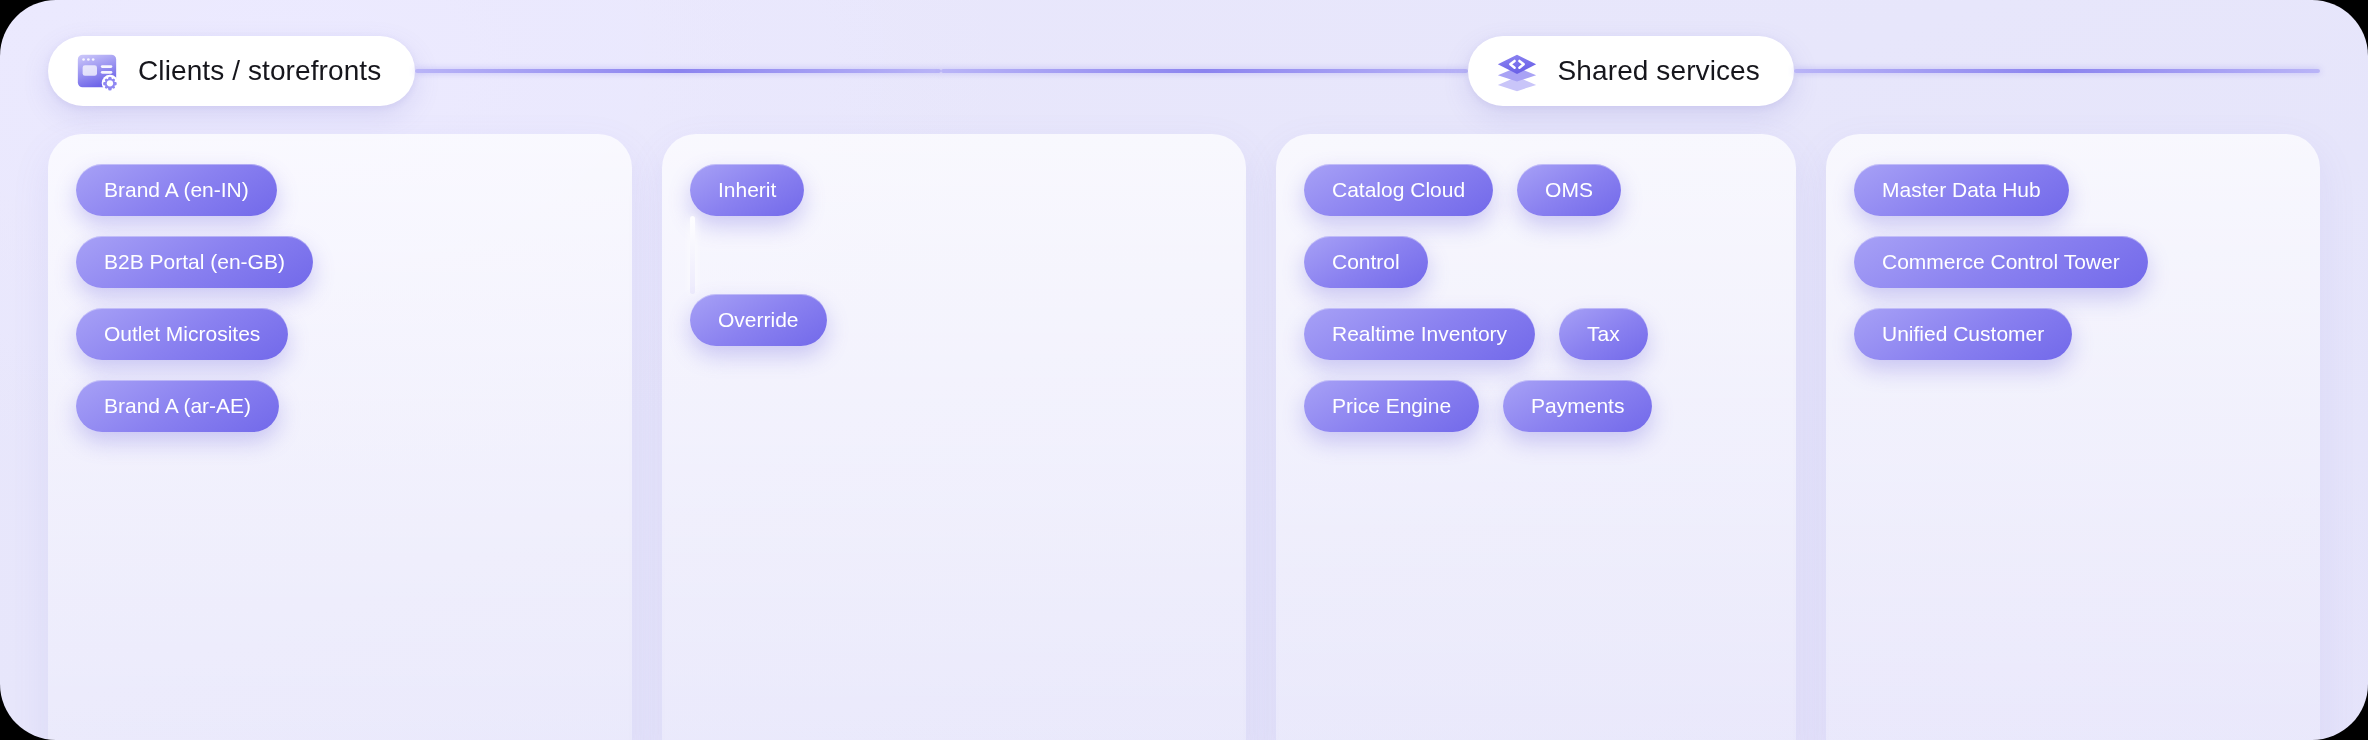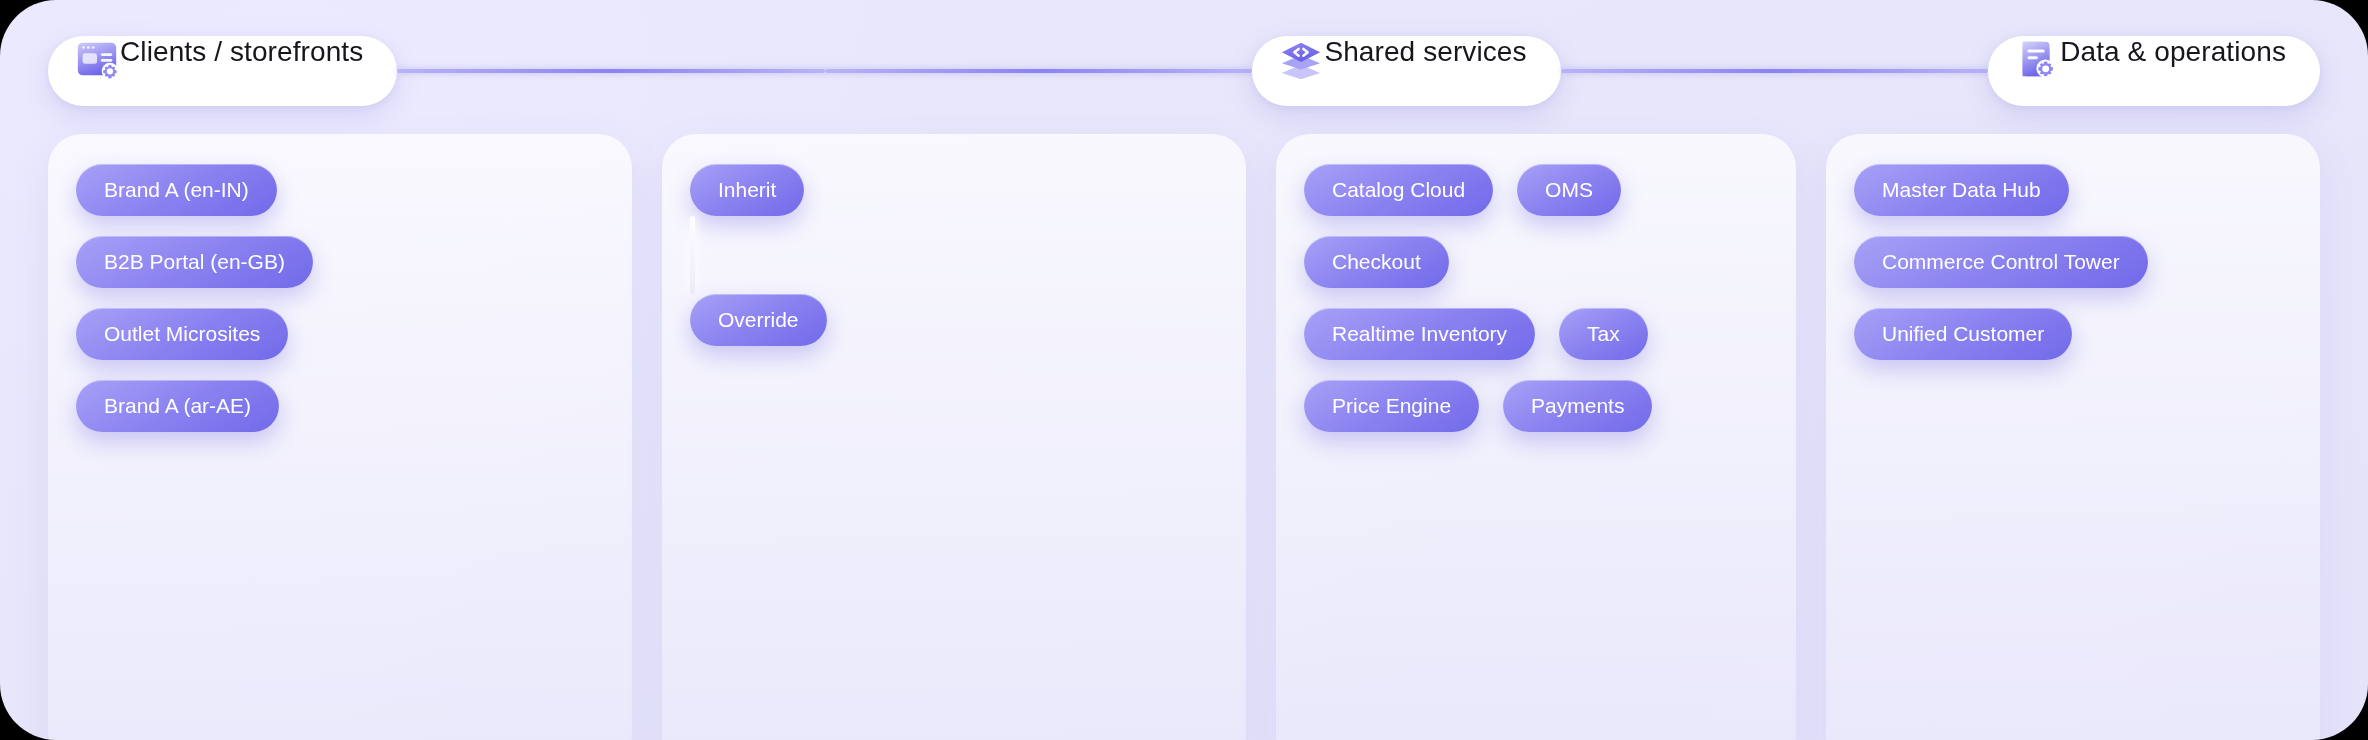--- a/index.html
+++ b/index.html
@@ -52,7 +52,8 @@
     flex: 0 0 auto;
     height: 70px;
     display: flex;
-    align-items: flex-start;
+    align-items: center;
+    gap: 18px;
     padding: 0 34px 0 26px;
     border-radius: 999px;
     background: #ffffff;

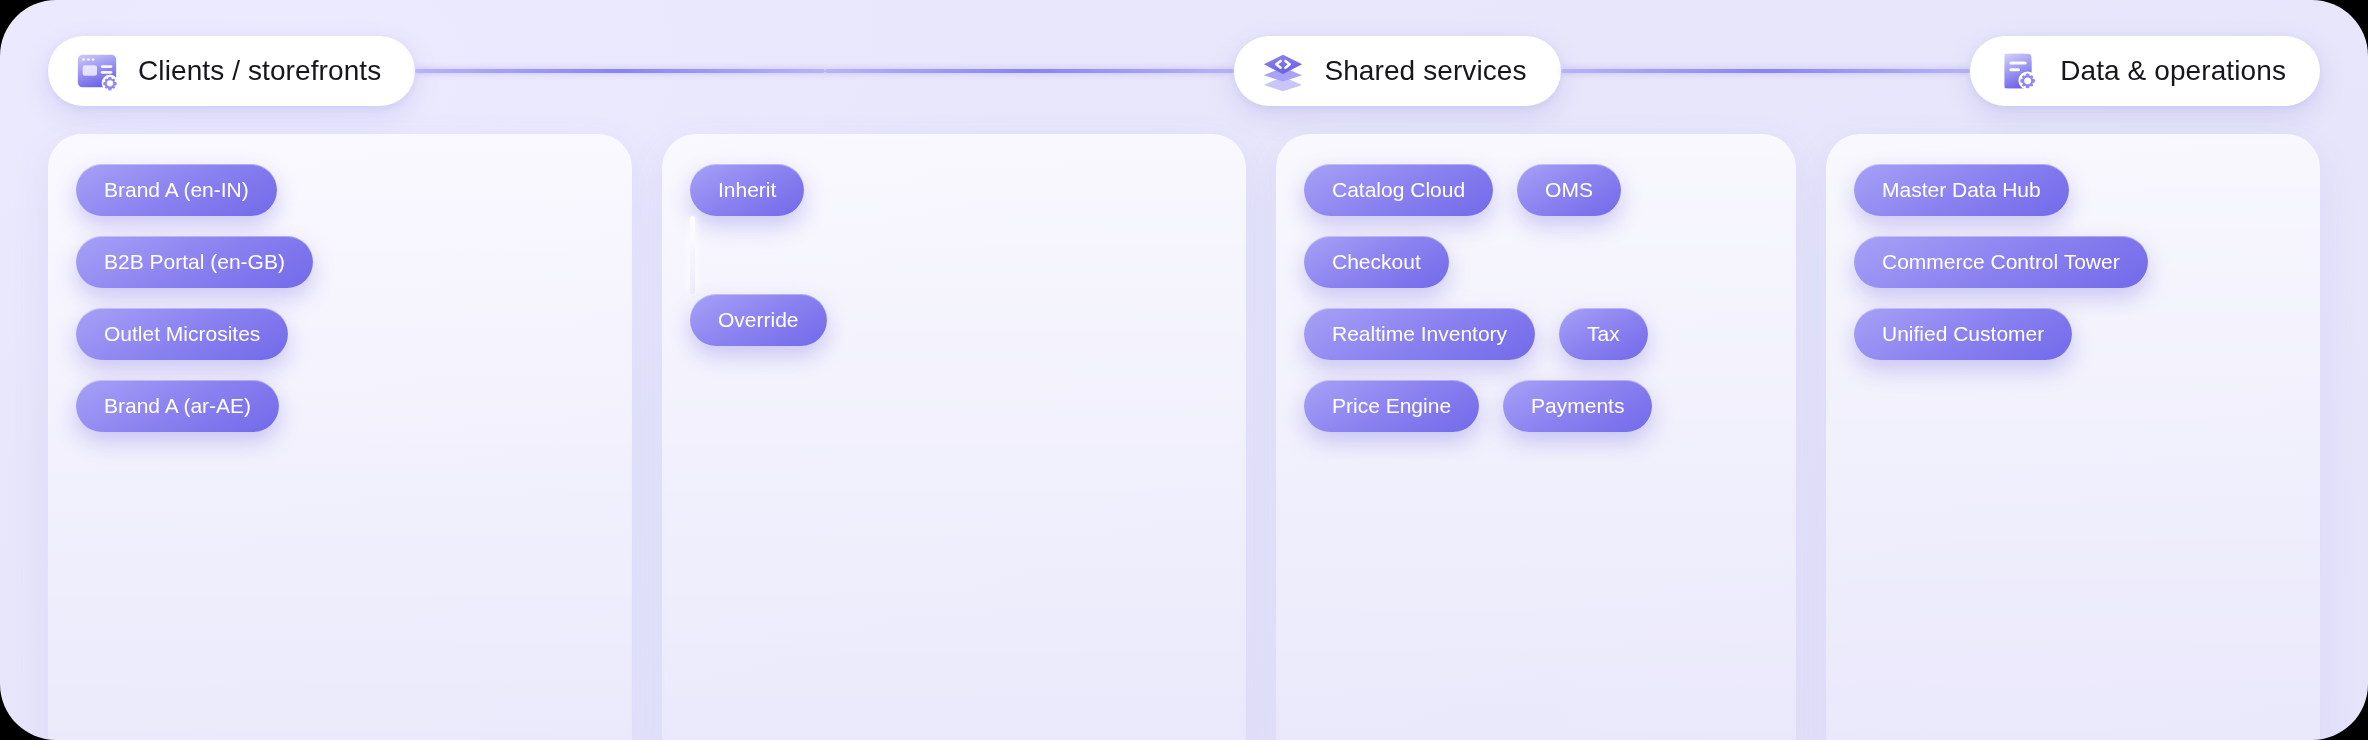--- a/index.html
+++ b/index.html
@@ -195,26 +195,6 @@
 
     <div class="connector"></div>
 
-    <div class="pill">
-      <svg class="pill-icon" viewBox="0 0 48 48">
-        <defs>
-          <linearGradient id="gD" x1="0" y1="0" x2="0.35" y2="1">
-            <stop offset="0%" stop-color="#d5d2fb"></stop>
-              <stop offset="100%" stop-color="#6f66e9"></stop>
-          </linearGradient>
-        </defs>
-        <path d="M9 6h20l8 8v28H9z" rx="3" fill="url(#gD)"></path>
-        <rect x="9" y="6" width="28" height="36" rx="4" fill="url(#gD)"></rect>
-        <rect x="14" y="14" width="18" height="3.2" rx="1.6" fill="#ffffff" opacity="0.95"></rect>
-        <rect x="14" y="21" width="11" height="3.2" rx="1.6" fill="#ffffff" opacity="0.95"></rect>
-        <g transform="translate(25,25)">
-          <circle cx="8" cy="9" r="9.6" fill="#ffffff"></circle>
-          <path d="M8 1.6 L9.6 1.9 L10.3 4.3 L12.5 3.4 L13.9 4.8 L13 7 L15.4 7.7 L15.7 9.3 L15.4 10.9 L13 11.6 L13.9 13.8 L12.5 15.2 L10.3 14.3 L9.6 16.7 L8 17 L6.4 16.7 L5.7 14.3 L3.5 15.2 L2.1 13.8 L3 11.6 L0.6 10.9 L0.3 9.3 L0.6 7.7 L3 7 L2.1 4.8 L3.5 3.4 L5.7 4.3 L6.4 1.9 Z" fill="#8f87f2"></path>
-          <circle cx="8" cy="9.3" r="3.6" fill="#ffffff"></circle>
-        </g>
-      </svg>
-      <span class="pill-label">Data &amp; operations</span>
-    </div>
 
   </div>
 

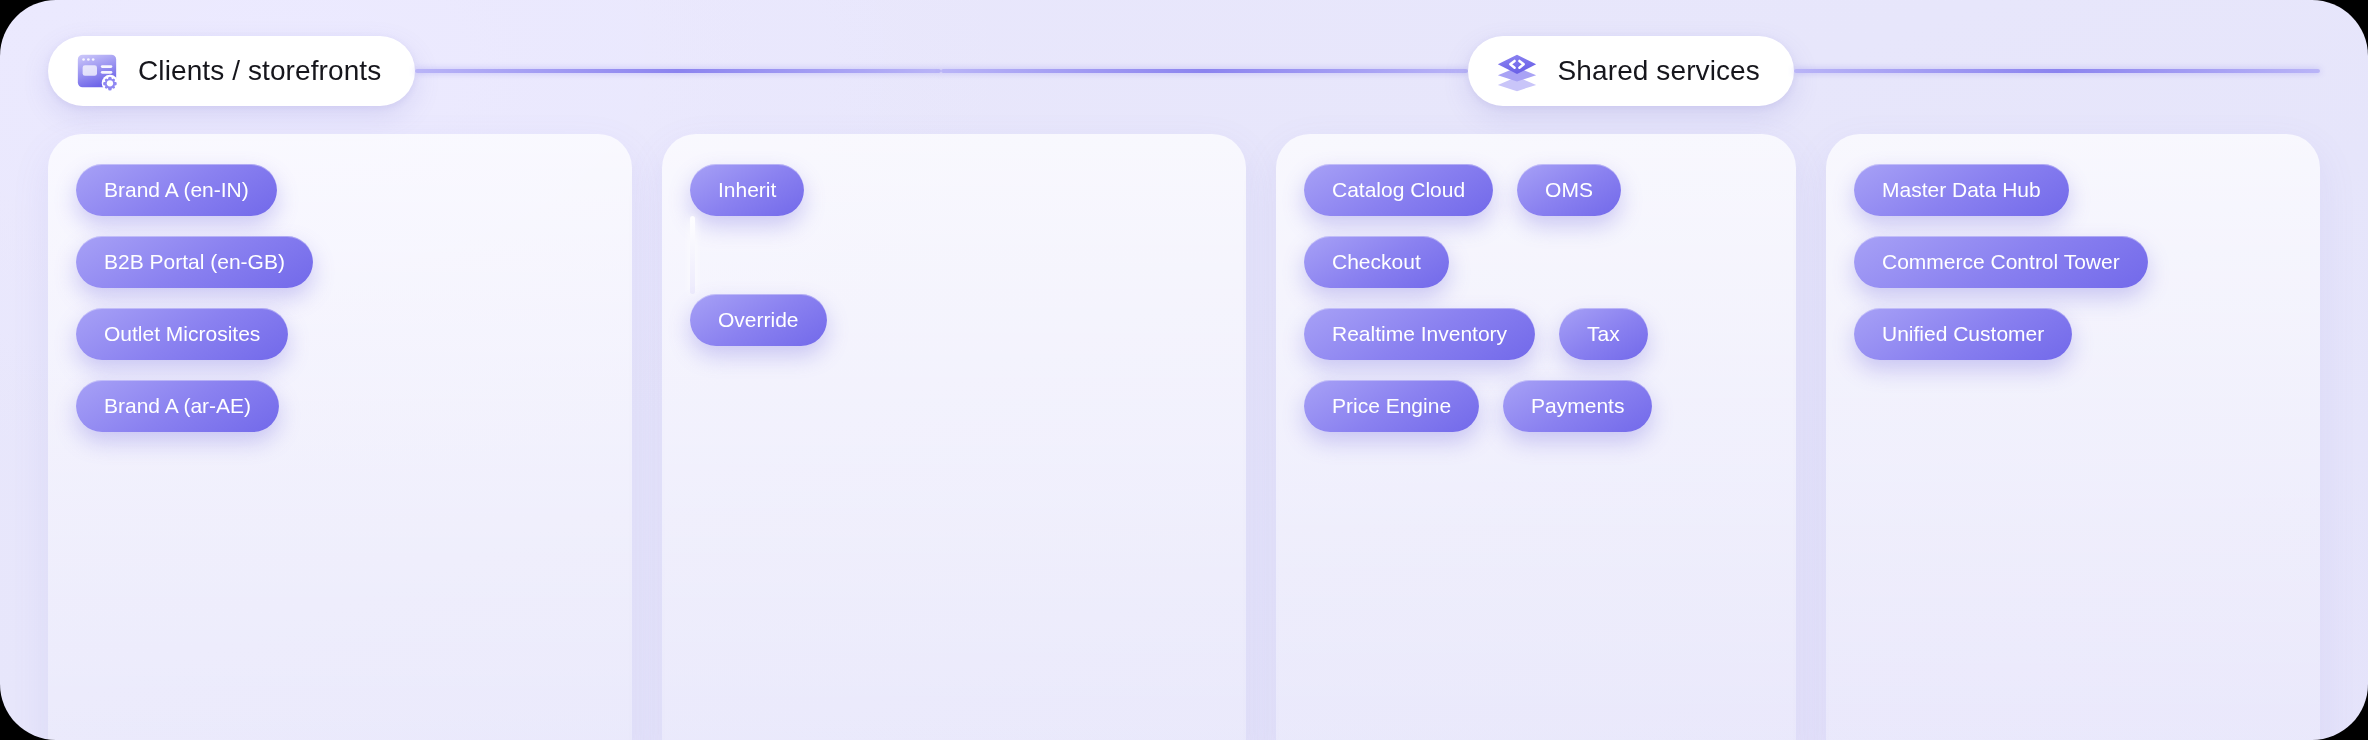--- a/index.html
+++ b/index.html
@@ -229,7 +229,7 @@
         <span class="chip">OMS</span>
       </div>
       <div class="chip-row">
-        <span class="chip">Checkout</span>
+        <span class="chip">Control</span>
       </div>
       <div class="chip-row">
         <span class="chip">Realtime Inventory</span>

